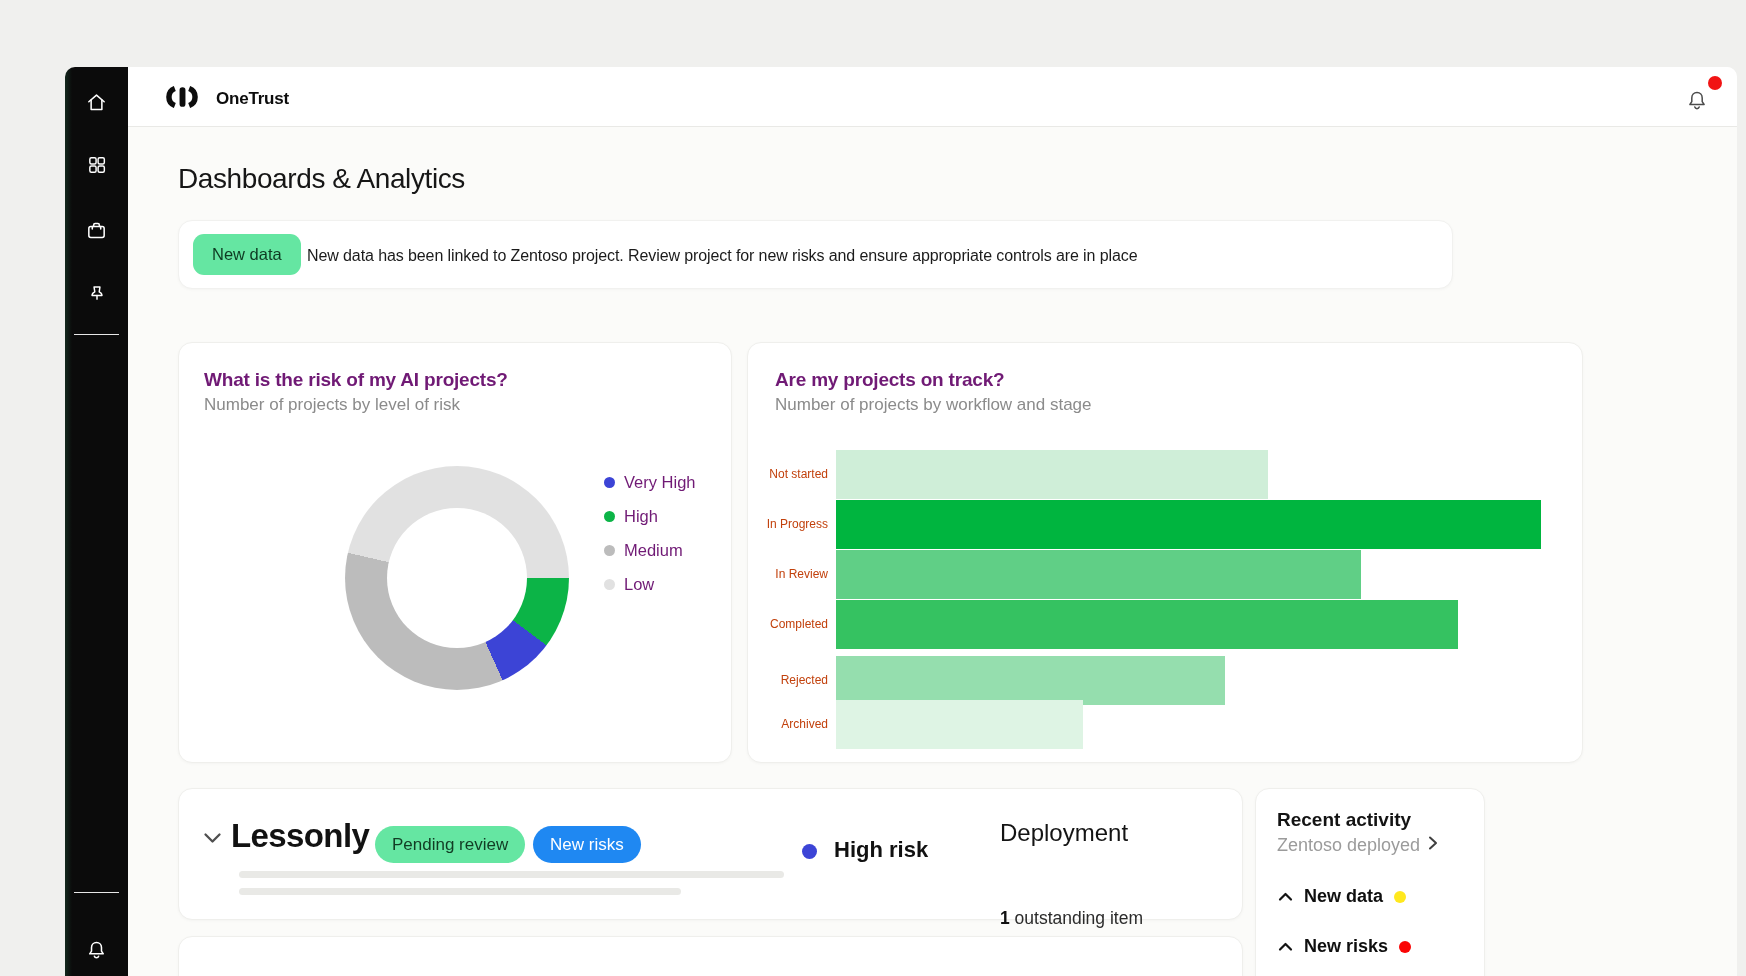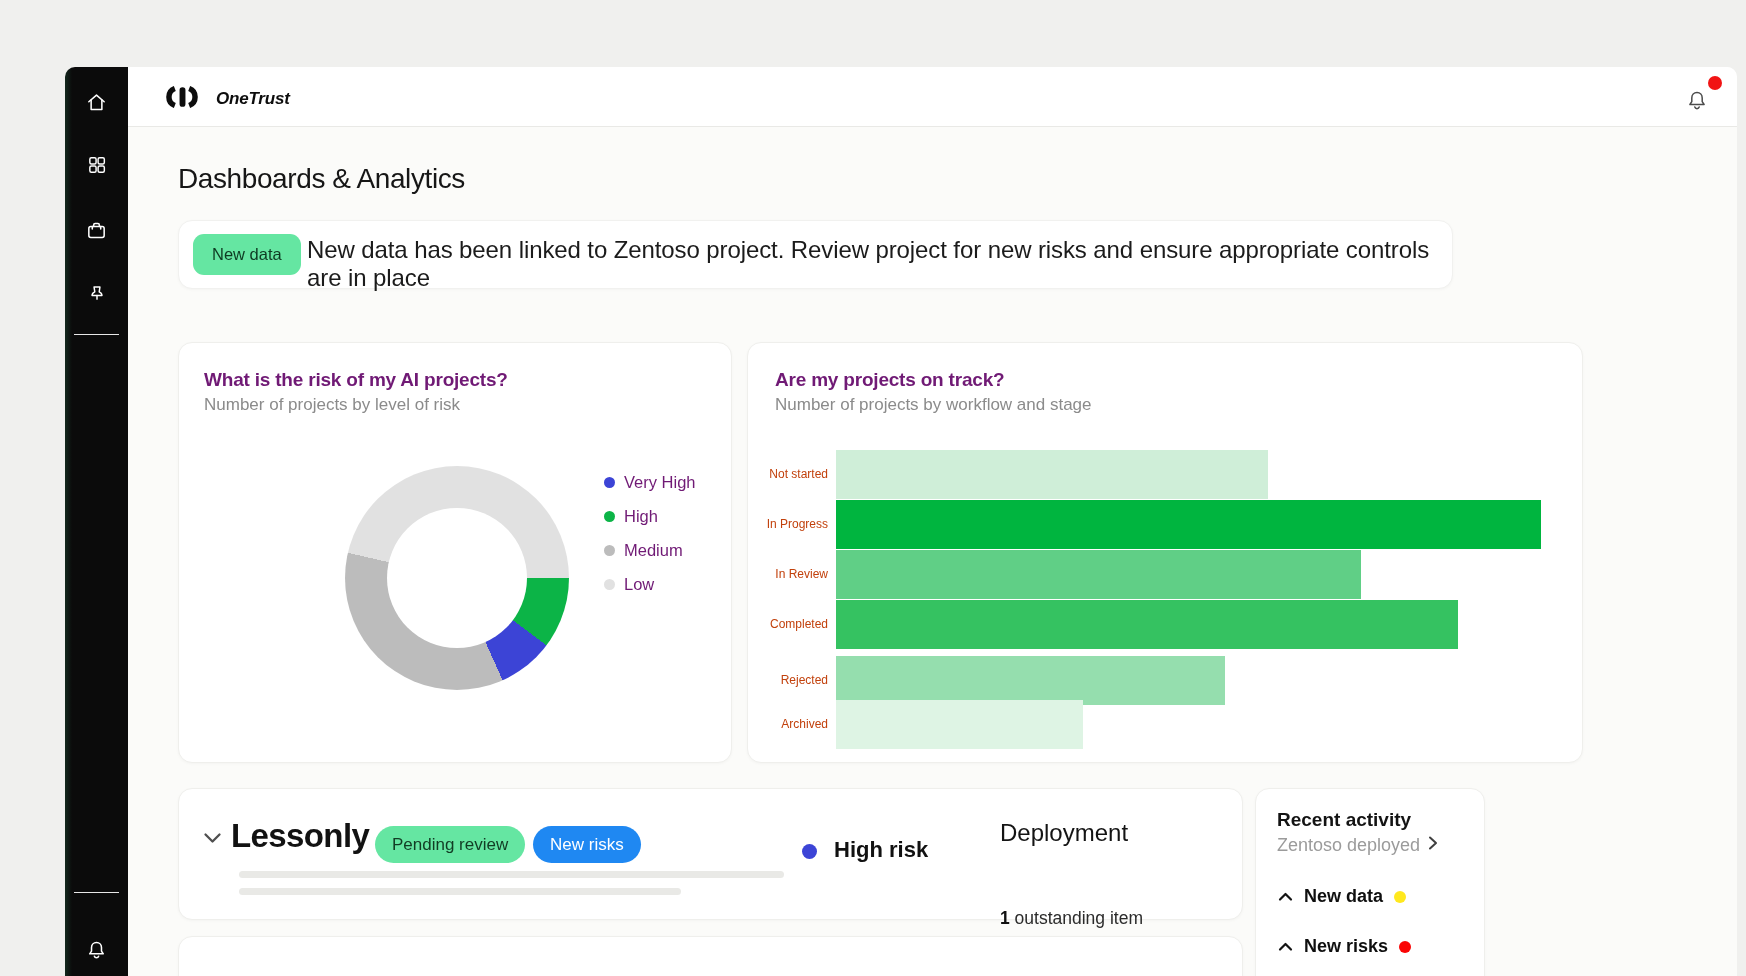--- a/index.html
+++ b/index.html
@@ -18,7 +18,7 @@
   .content { position:absolute; left:128px; top:67px; width:1609px; height:909px;
     background:#fbfbf9; border-radius:0 10px 0 0; }
   .header { position:absolute; left:0; top:0; width:100%; height:60px; background:#ffffff;
-    border-bottom:1px solid #e9e9e6; border-radius:0 10px 0 0;font-style:italic; }
+    border-bottom:1px solid #e9e9e6; border-radius:0 10px 0 0; }
   .brand { position:absolute; left:31px; top:19px; display:flex; align-items:center; gap:11px; }
   .brand-name { font-size:17px; font-weight:700; color:#0d0d0d; letter-spacing:-0.2px; }
   .bell-wrap { position:absolute; right:18px; top:16px; width:36px; height:32px; cursor:pointer; }

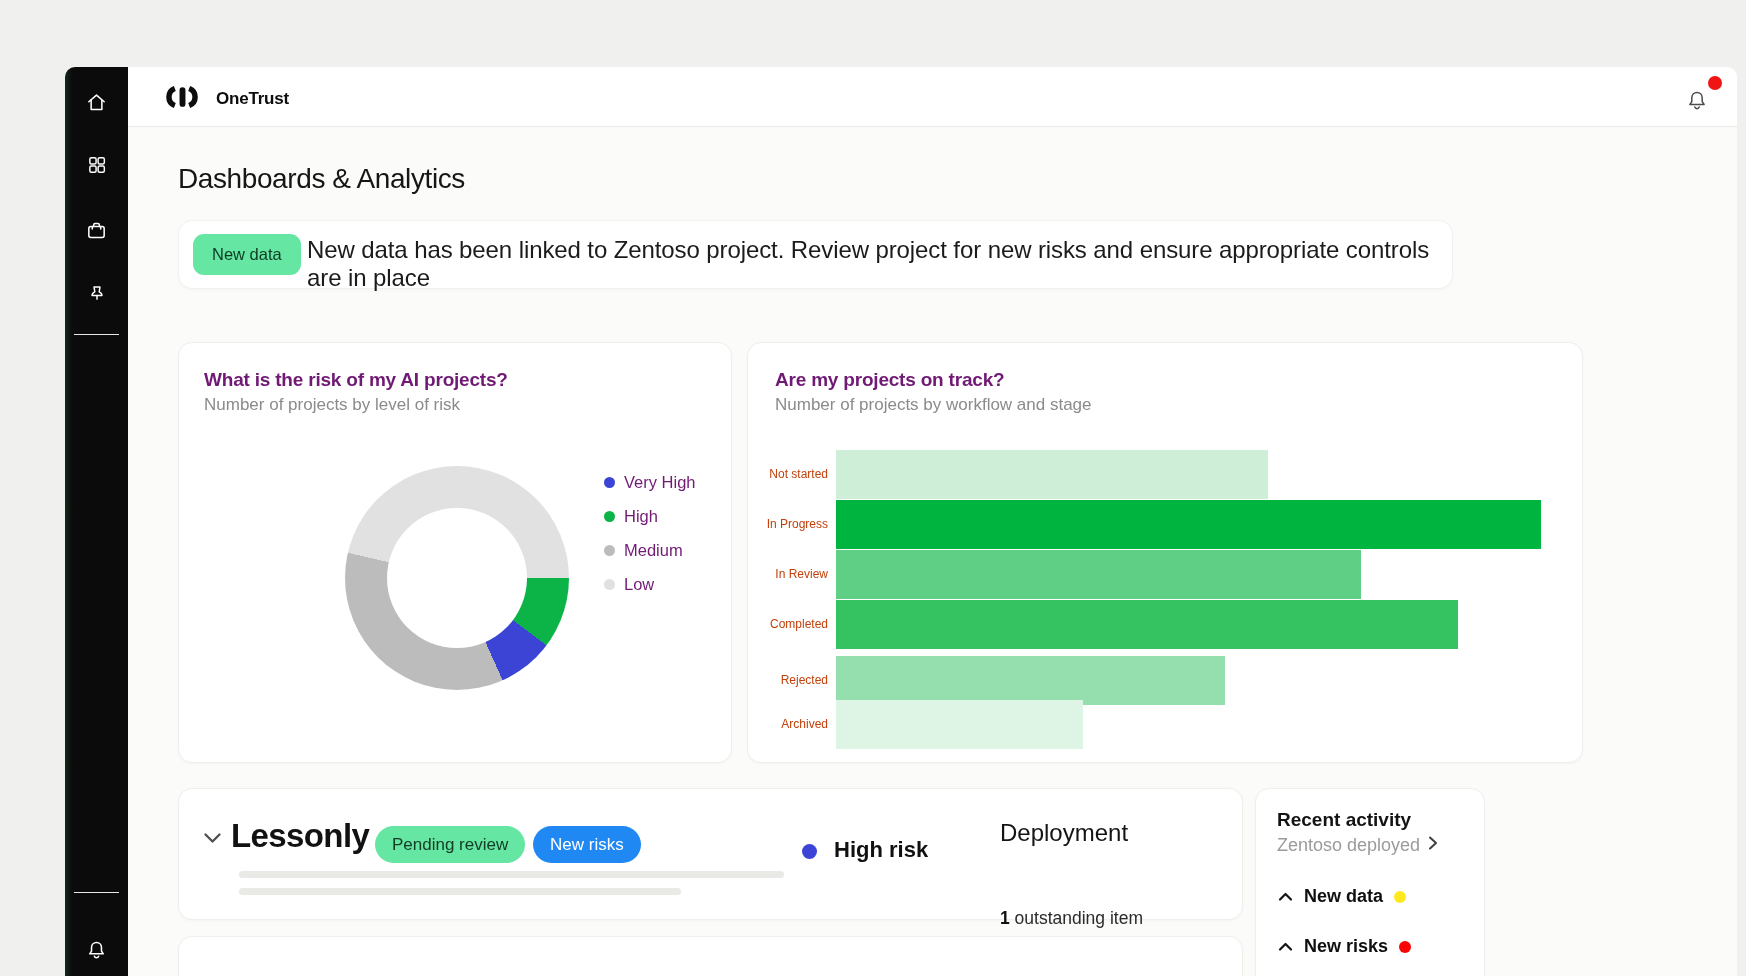--- a/index.html
+++ b/index.html
@@ -32,8 +32,8 @@
     border:1px solid #f1f1ef; border-radius:14px; box-shadow:0 1px 3px rgba(0,0,0,.03); }
   .banner-pill { position:absolute; left:14px; top:13px; height:41px; line-height:41px;
     padding:0 19px; border-radius:11px; font-size:16.5px; font-weight:500; color:#0e3b22; }
-  .banner-text { position:absolute; left:128px; top:8px; height:69px; display:flex; align-items:center;
-    font-size:24px; color:#1b1b1b; letter-spacing:-0.1px; }
+  .banner-text { position:absolute; left:128px; top:0; height:69px; display:flex; align-items:center;
+    font-size:16px; color:#1b1b1b; letter-spacing:-0.1px; }
 
   
   .card { position:absolute; background:#fff; border:1px solid #efefec; border-radius:14px;

